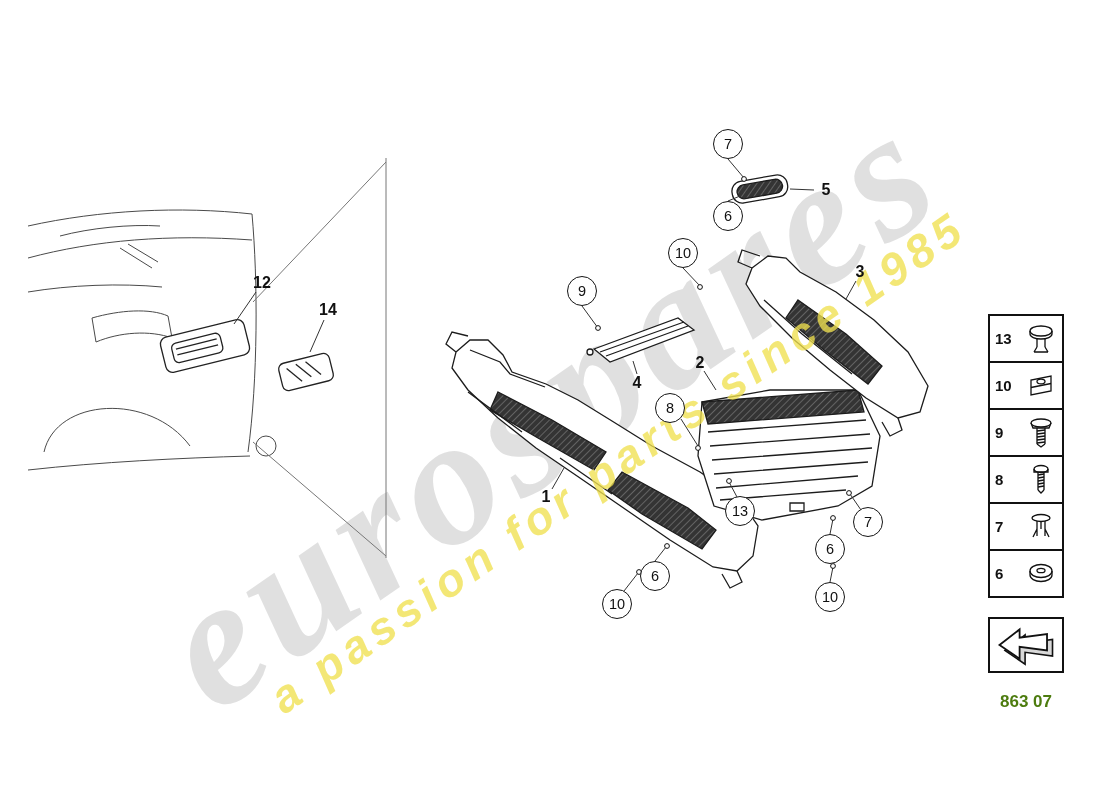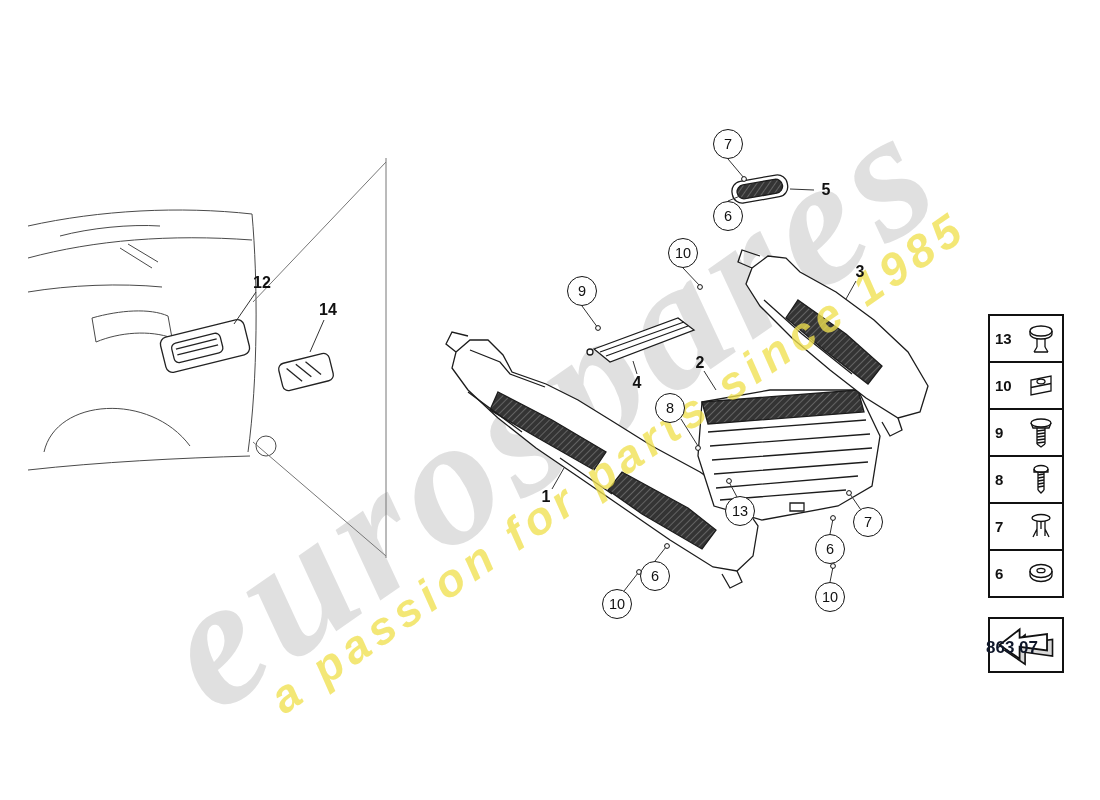--- a/index.html
+++ b/index.html
@@ -56,8 +56,8 @@
     display:flex;align-items:center;justify-content:center;cursor:pointer;
   }
   .codelabel{
-    position:absolute;left:986px;top:638px;width:80px;text-align:left;
-    font-size:17px;font-weight:bold;color:#0f172a;z-index:4;
+    position:absolute;left:986px;top:692px;width:80px;text-align:center;
+    font-size:17px;font-weight:bold;color:#4d7c0f;z-index:4;
   }
   svg line, svg path, svg rect, svg ellipse, svg circle, svg polygon{vector-effect:non-scaling-stroke;}
 </style>

